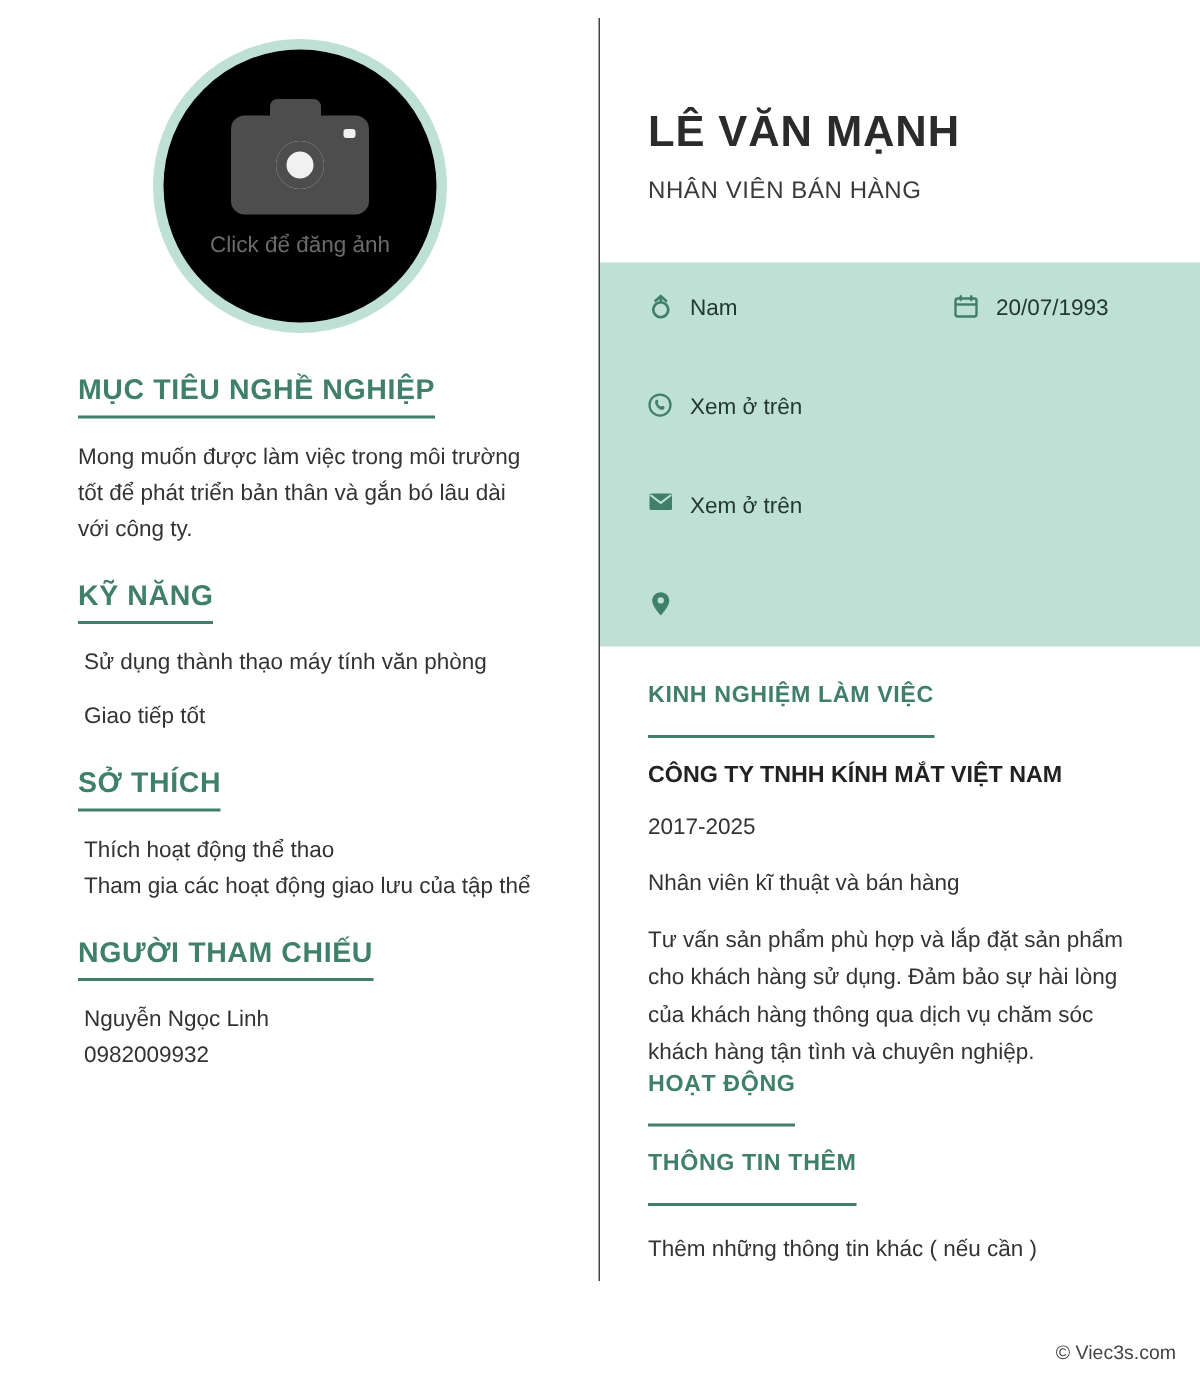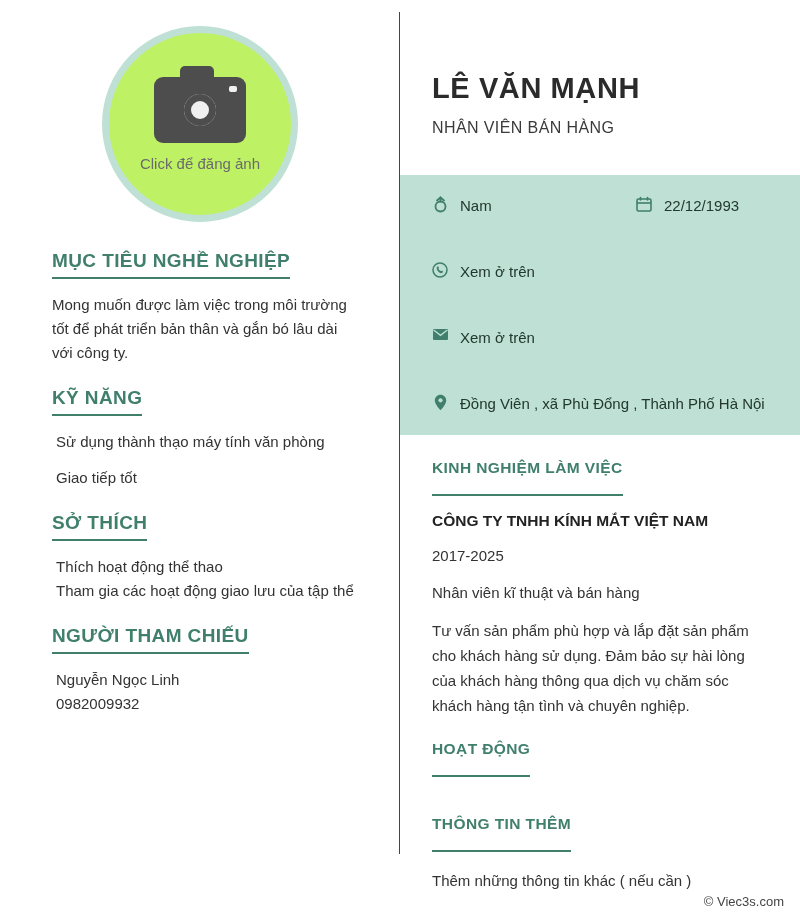--- a/index.html
+++ b/index.html
@@ -48,7 +48,7 @@
     width: 196px;
     height: 196px;
     border-radius: 50%;
-    background: #bef264;
+    background: #000000;
     border: 7px solid #bfe0d4;
     display: flex;
     flex-direction: column;

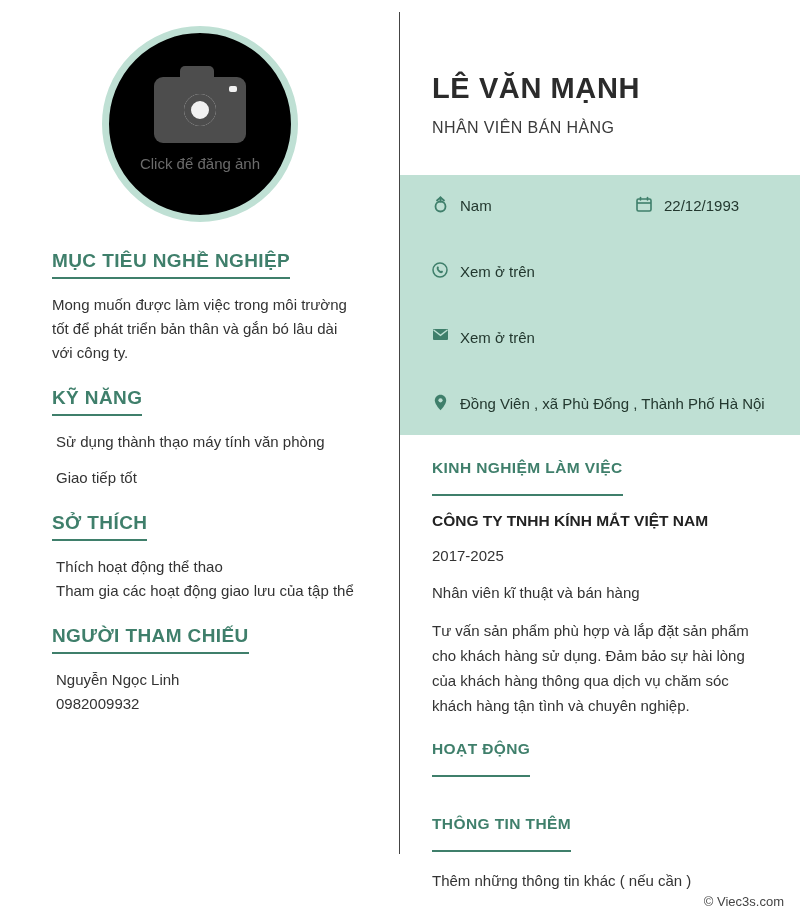--- a/index.html
+++ b/index.html
@@ -291,7 +291,7 @@
               <path d="M11.5 1.5 V4" stroke="#3f7f6b" stroke-width="1.6" stroke-linecap="round"></path>
             </svg>
           </span>
-          <span>22/12/1993</span>
+          <span>20/07/1993</span>
         </div>
 
         <div class="info-row wide">

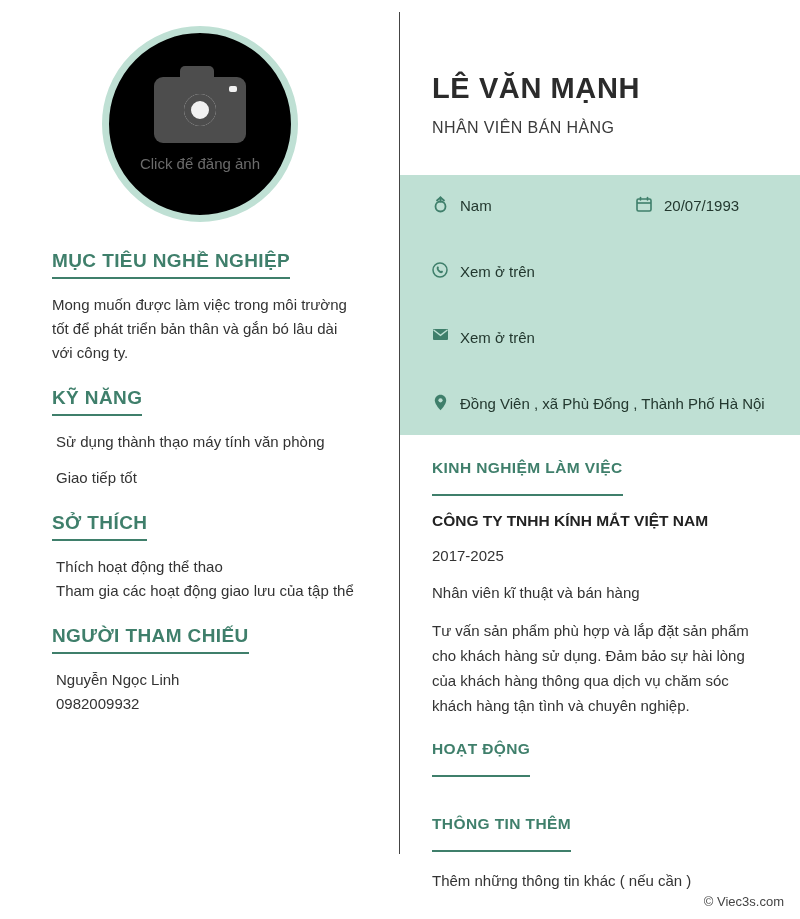--- a/index.html
+++ b/index.html
@@ -321,7 +321,6 @@
               <circle cx="6.5" cy="6.3" r="2.1" fill="#bfe0d4"></circle>
             </svg>
           </span>
-          <span>Đồng Viên , xã Phù Đổng , Thành Phố Hà Nội</span>
         </div>
 
       </div>

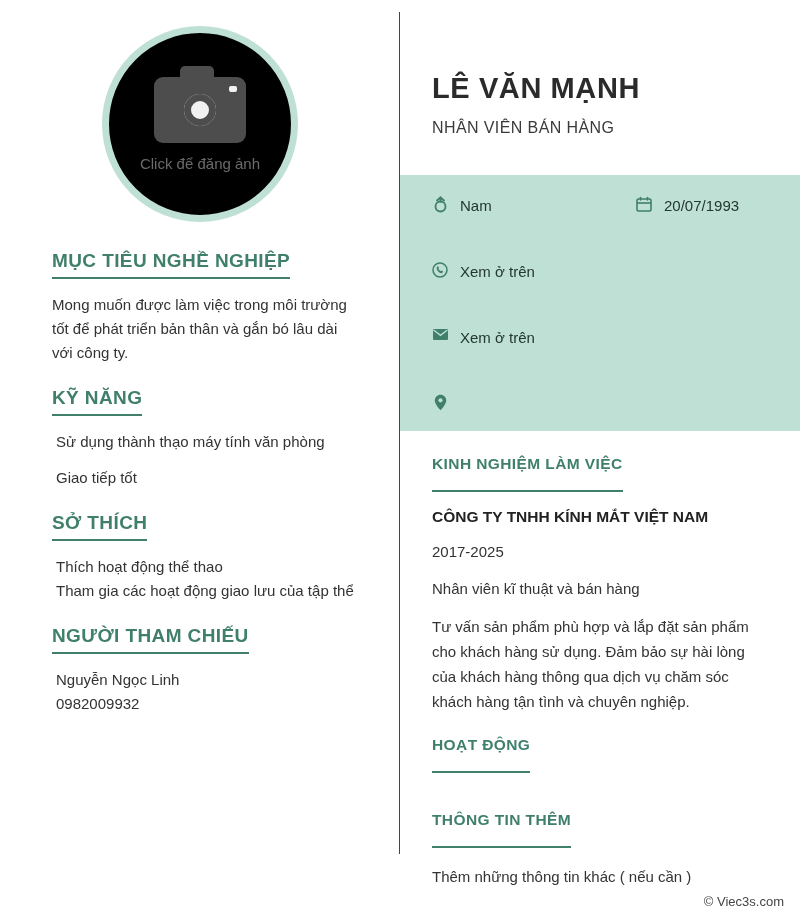--- a/index.html
+++ b/index.html
@@ -205,7 +205,7 @@
     line-height: 25px;
     margin: 0;
   }
-  .sec-r + .sec-r { margin-top: 22px; }
+  .sec-r + .sec-r { }
 
   
   .footer {

